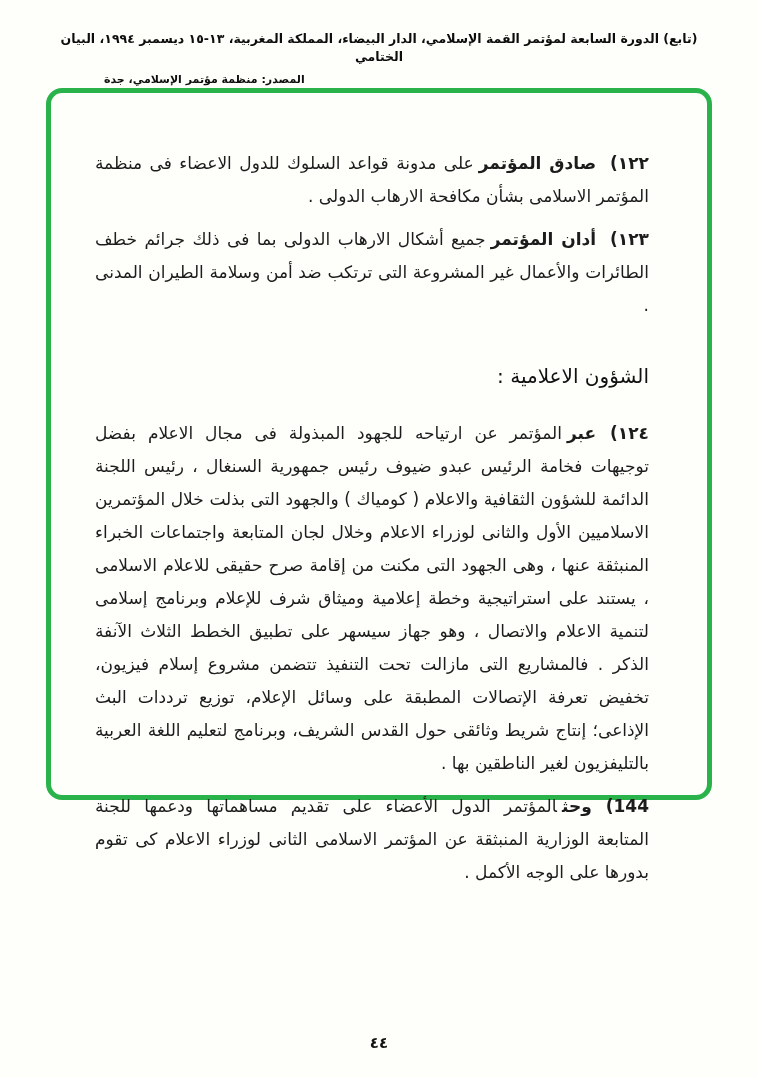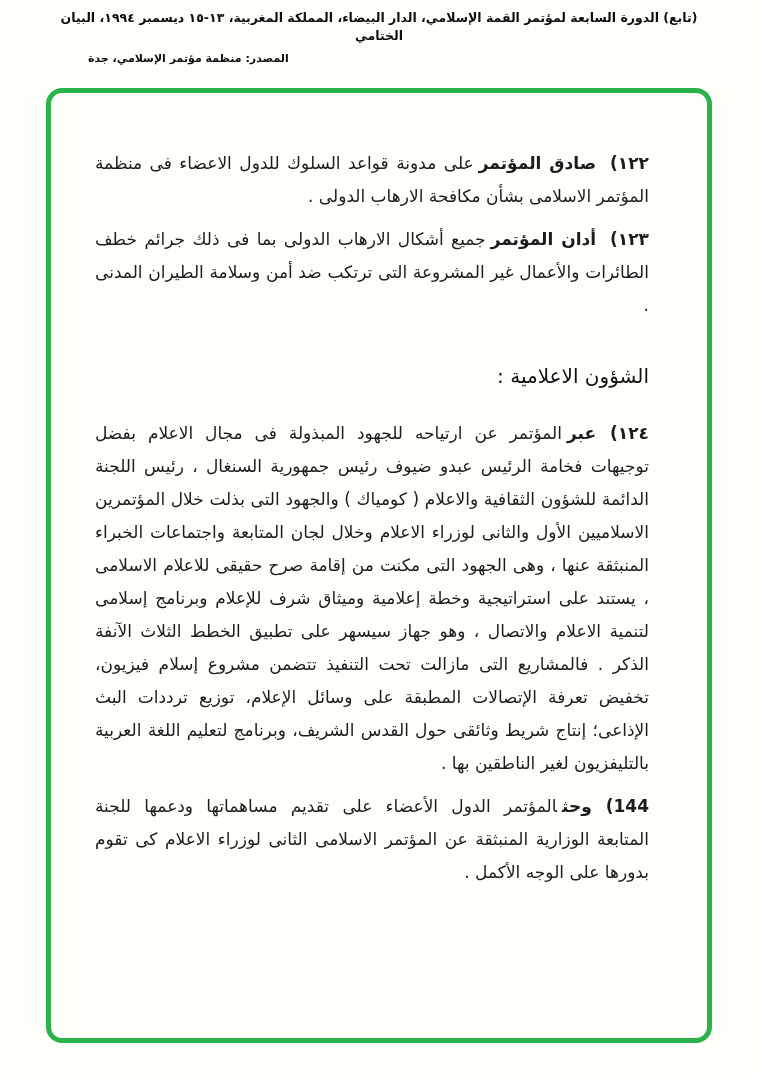--- a/index.html
+++ b/index.html
@@ -16,7 +16,7 @@
     background: #fefefb;
     overflow: hidden;
   }
-  .header { padding-top: 9px; }
+  .header { padding-top: 30px; }
   .header-line1 {
     direction: rtl;
     text-align: center;

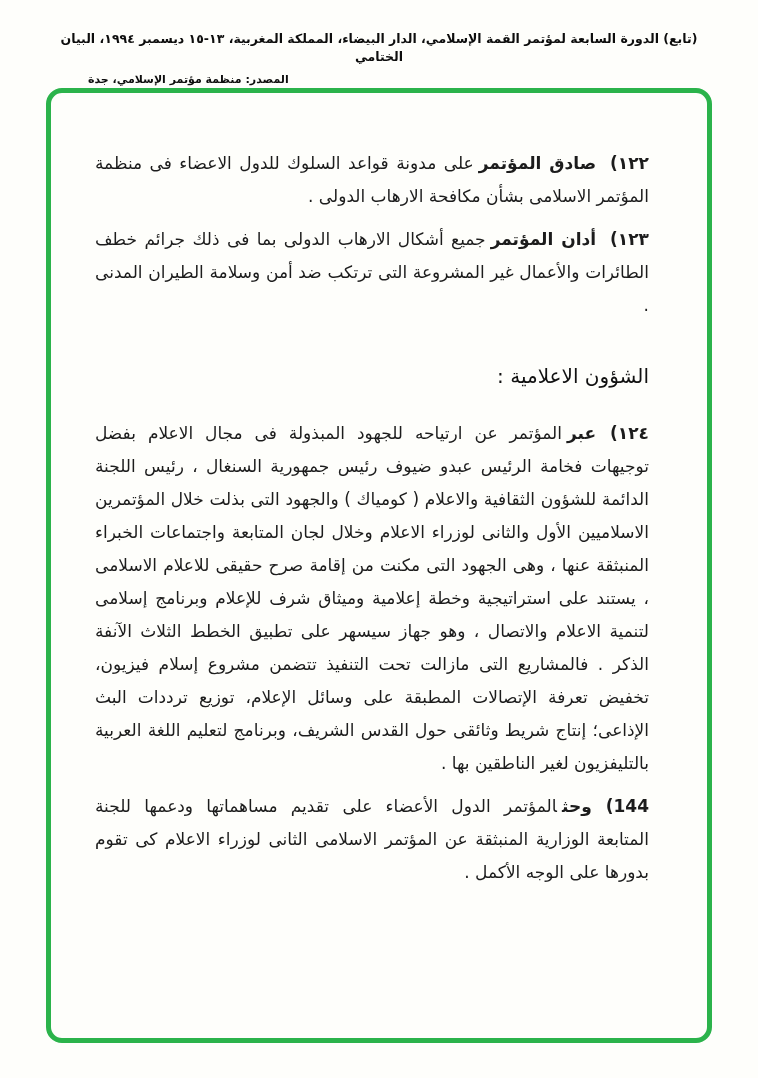--- a/index.html
+++ b/index.html
@@ -34,6 +34,7 @@
     font-size: 11px;
     font-weight: bold;
     color: #0d0d0d;
+    margin-left: 16px;
   }
   .frame {
     position: absolute;

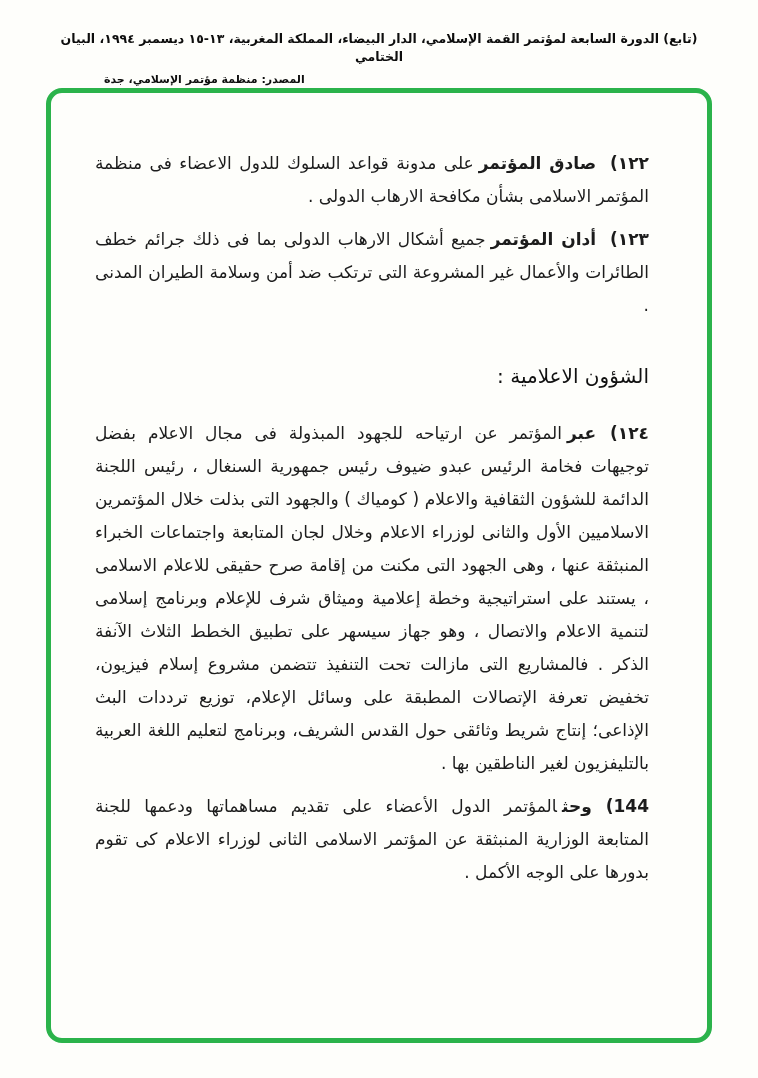--- a/index.html
+++ b/index.html
@@ -39,7 +39,7 @@
   .frame {
     position: absolute;
     left: 46px; top: 88px;
-    width: 666px; height: 955px;
+    width: 666px; height: 712px;
     border: 5px solid #2bb34b;
     border-radius: 16px;
     background: #fefefb;

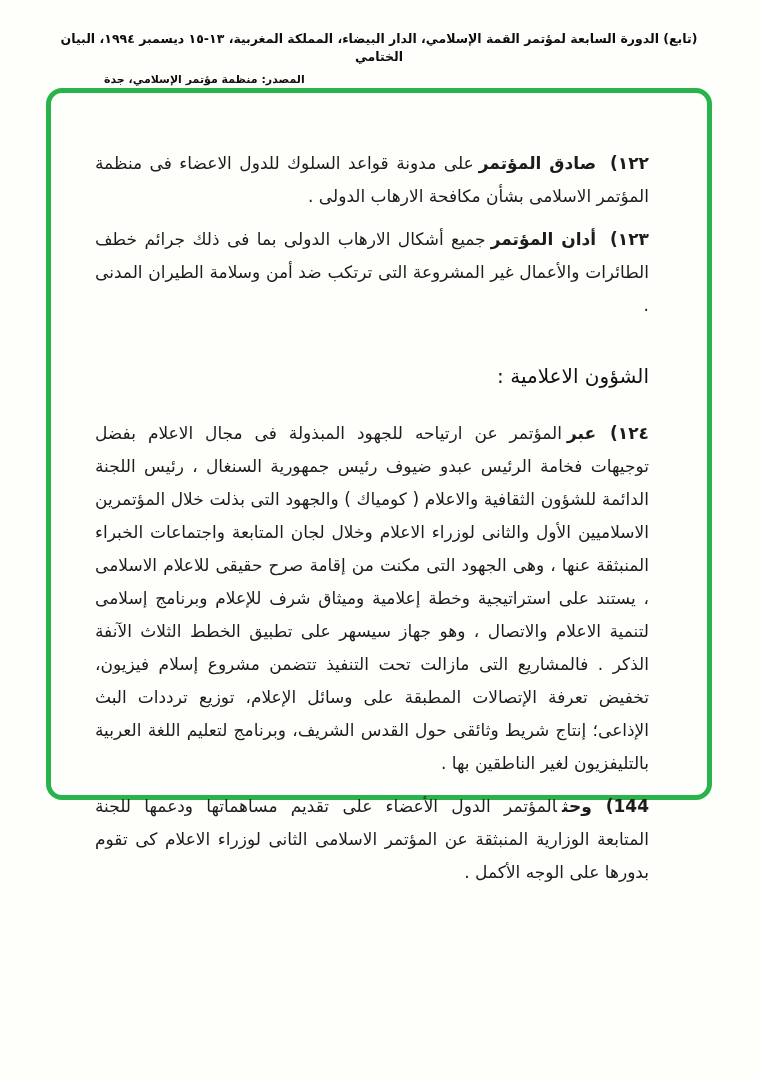--- a/index.html
+++ b/index.html
@@ -116,6 +116,7 @@
     </div>
   </div>
 
+  <div class="page-number">٤٤</div>
 
 </div>
 

